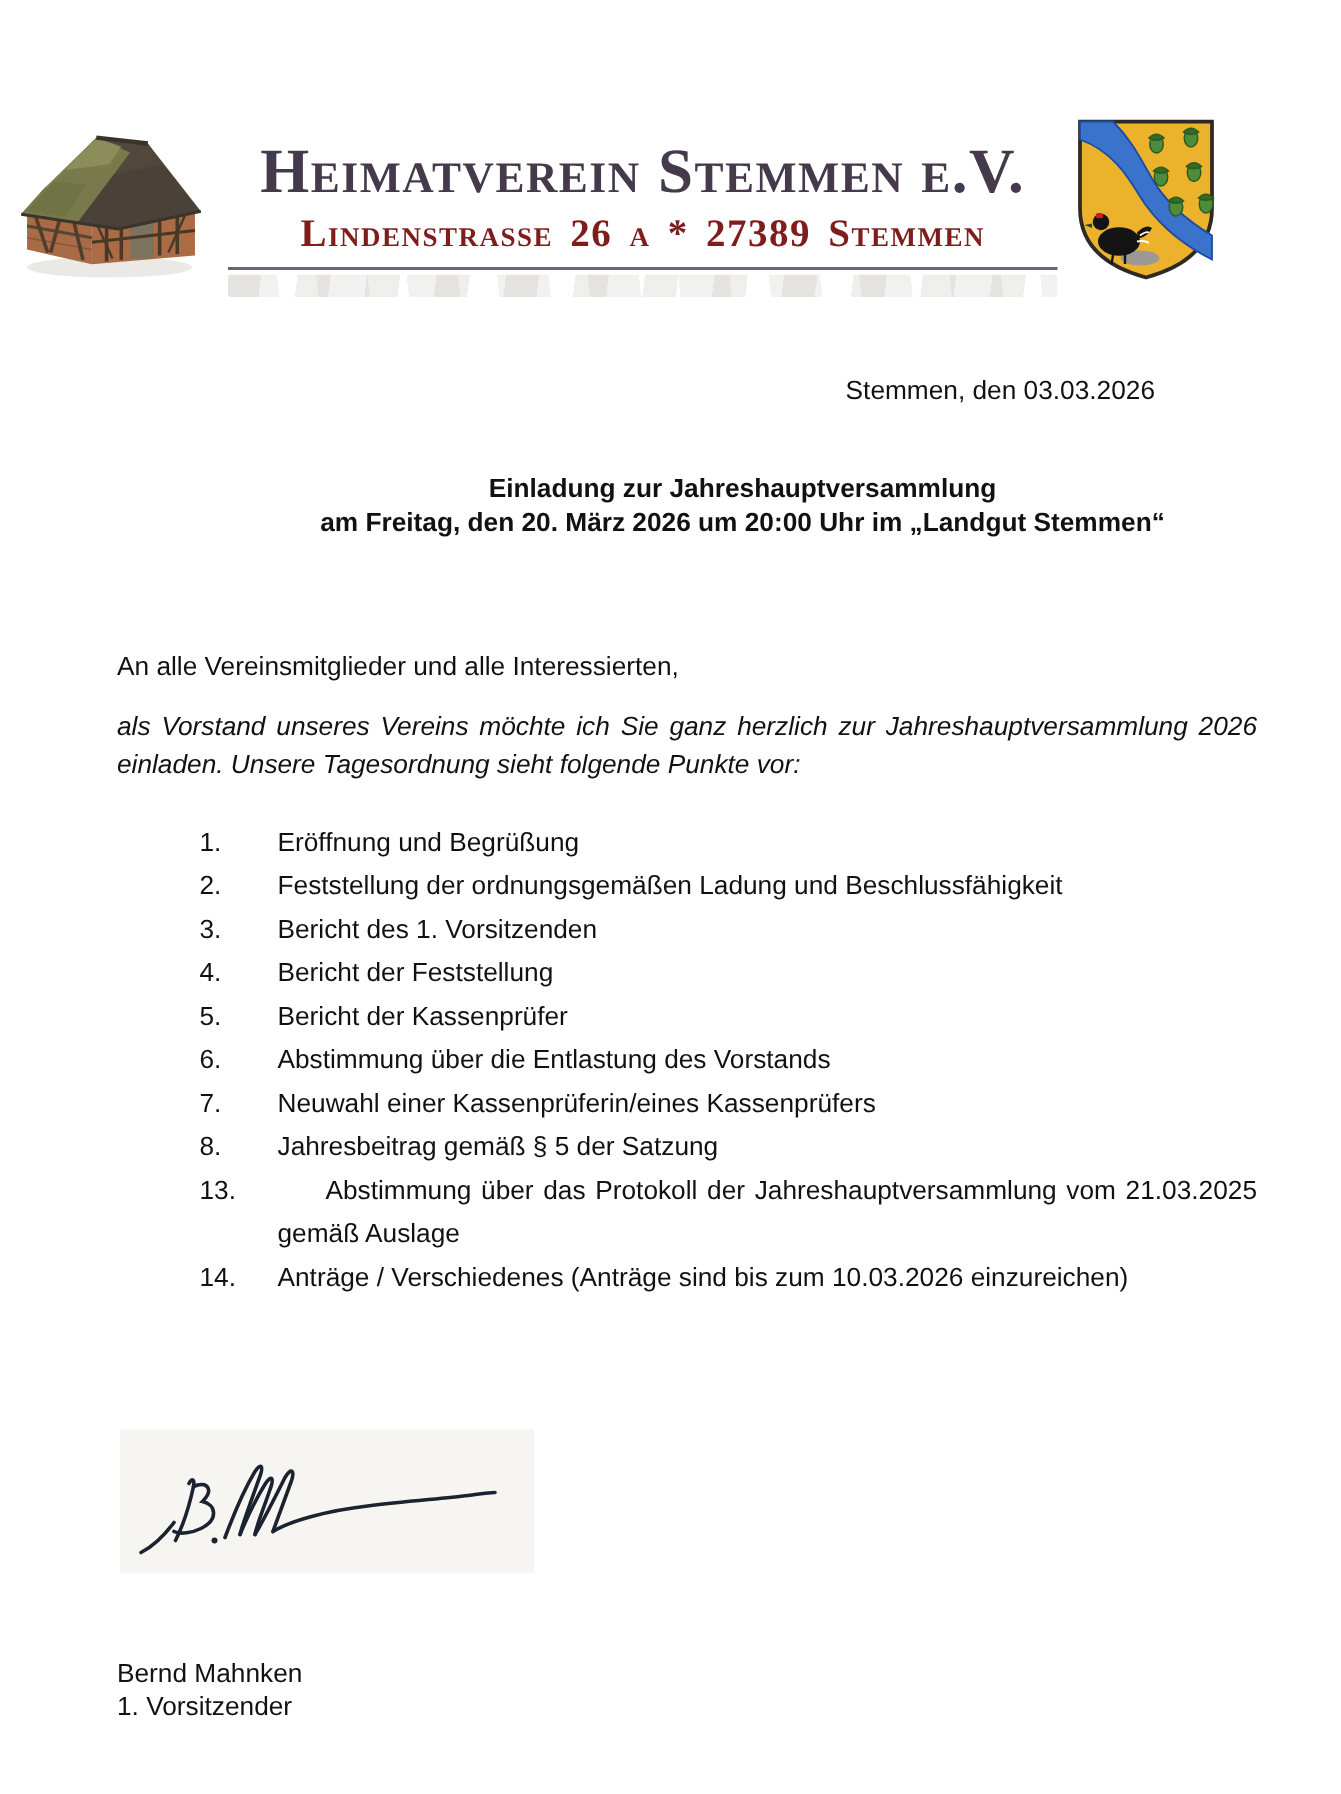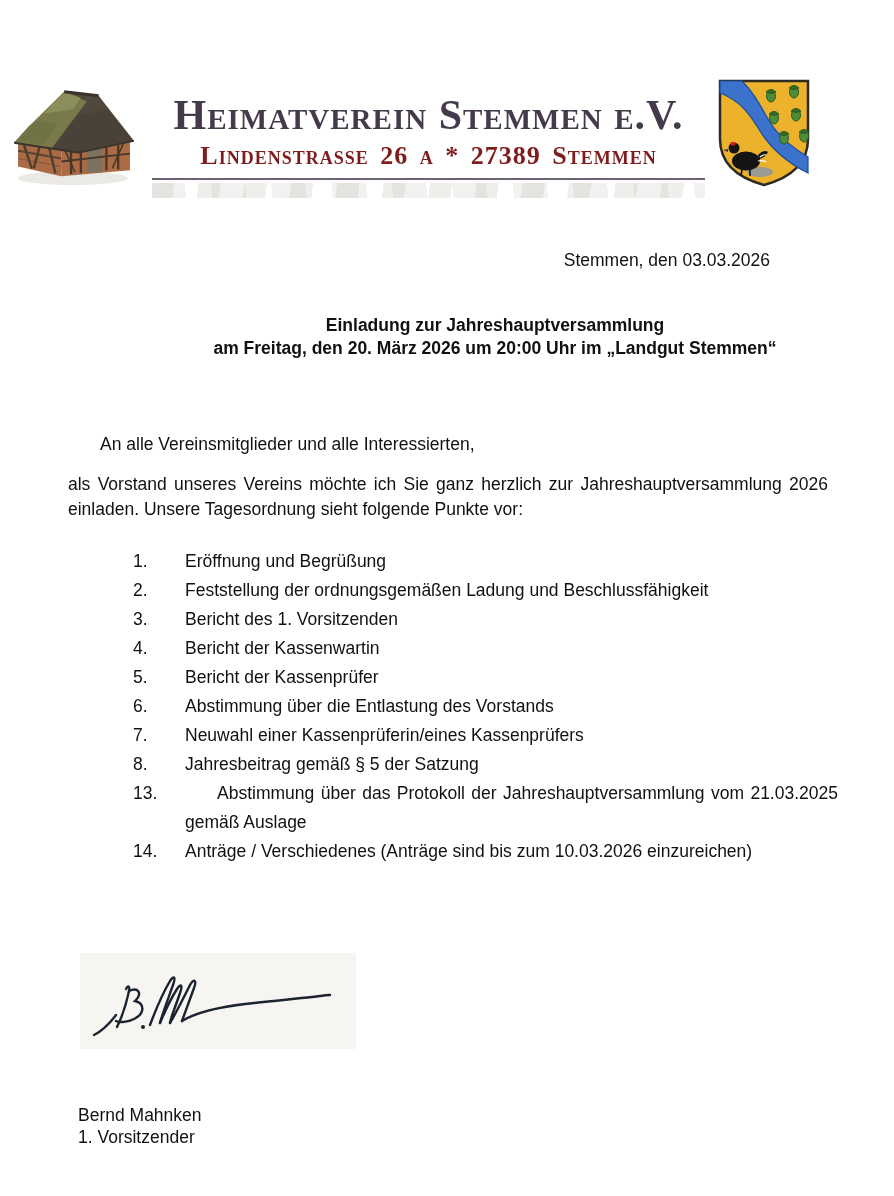--- a/index.html
+++ b/index.html
@@ -38,7 +38,7 @@
   
   .date-line{position:absolute;top:250px;left:0;width:770px;text-align:right;font-size:17.5px;}
   .doc-title{position:absolute;top:314px;left:0;width:894px;text-align:center;font-weight:bold;font-size:17.5px;line-height:23px;padding-left:48px;}
-  .greeting{position:absolute;top:434px;left:78px;font-size:17.5px;margin-left:22px;}
+  .greeting{position:absolute;top:434px;left:78px;font-size:17.5px;}
   .intro{position:absolute;top:472px;left:68px;width:760px;font-size:17.5px;line-height:25px;text-align:justify;}
   .agenda{position:absolute;top:547px;left:78px;width:760px;font-size:17.5px;}
   .agenda-row{display:flex;line-height:29px;}

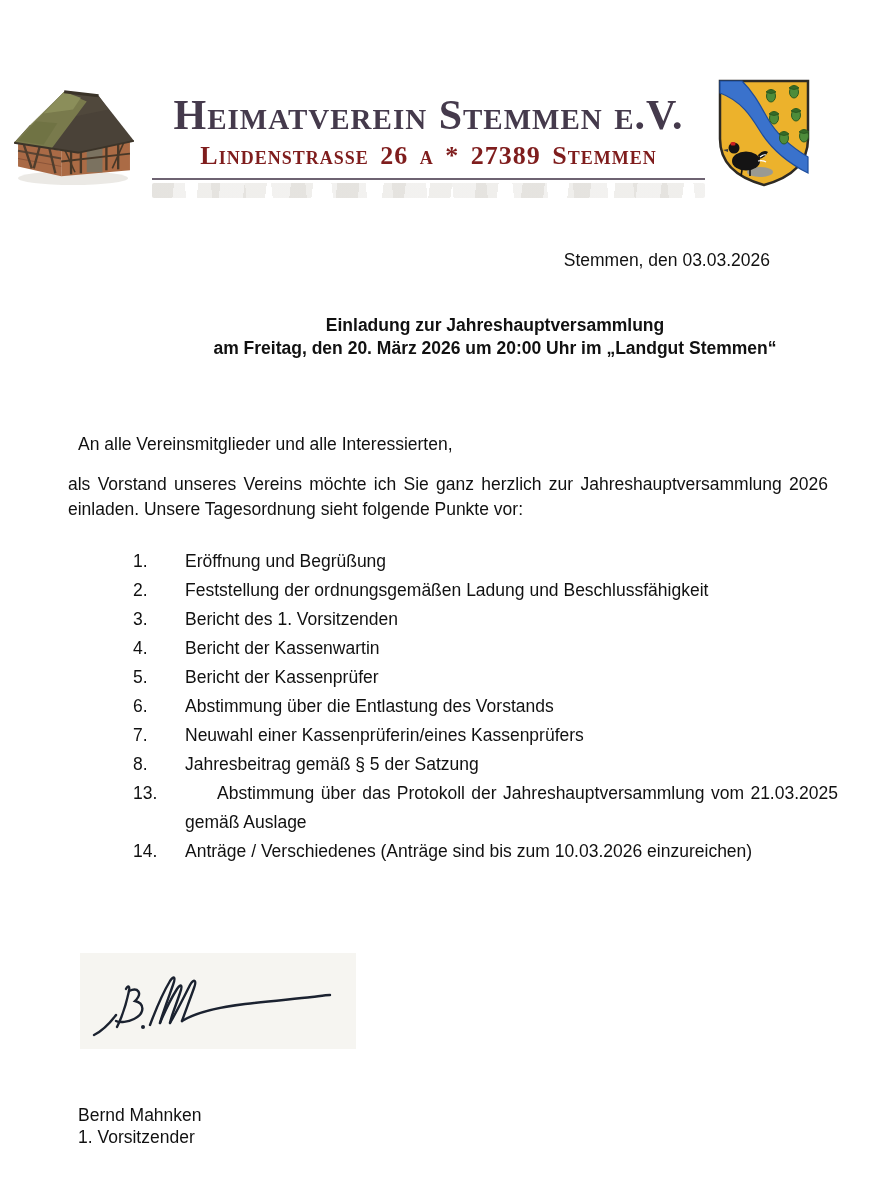--- a/index.html
+++ b/index.html
@@ -39,7 +39,7 @@
   .date-line{position:absolute;top:250px;left:0;width:770px;text-align:right;font-size:17.5px;}
   .doc-title{position:absolute;top:314px;left:0;width:894px;text-align:center;font-weight:bold;font-size:17.5px;line-height:23px;padding-left:48px;}
   .greeting{position:absolute;top:434px;left:78px;font-size:17.5px;}
-  .intro{position:absolute;top:472px;left:68px;width:760px;font-size:17.5px;line-height:25px;text-align:justify;}
+  .intro{position:absolute;top:472px;left:78px;width:760px;font-size:17.5px;line-height:25px;text-align:justify;font-style:italic;}
   .agenda{position:absolute;top:547px;left:78px;width:760px;font-size:17.5px;}
   .agenda-row{display:flex;line-height:29px;}
   .agenda-num{margin-left:55px;width:52px;flex:0 0 52px;}

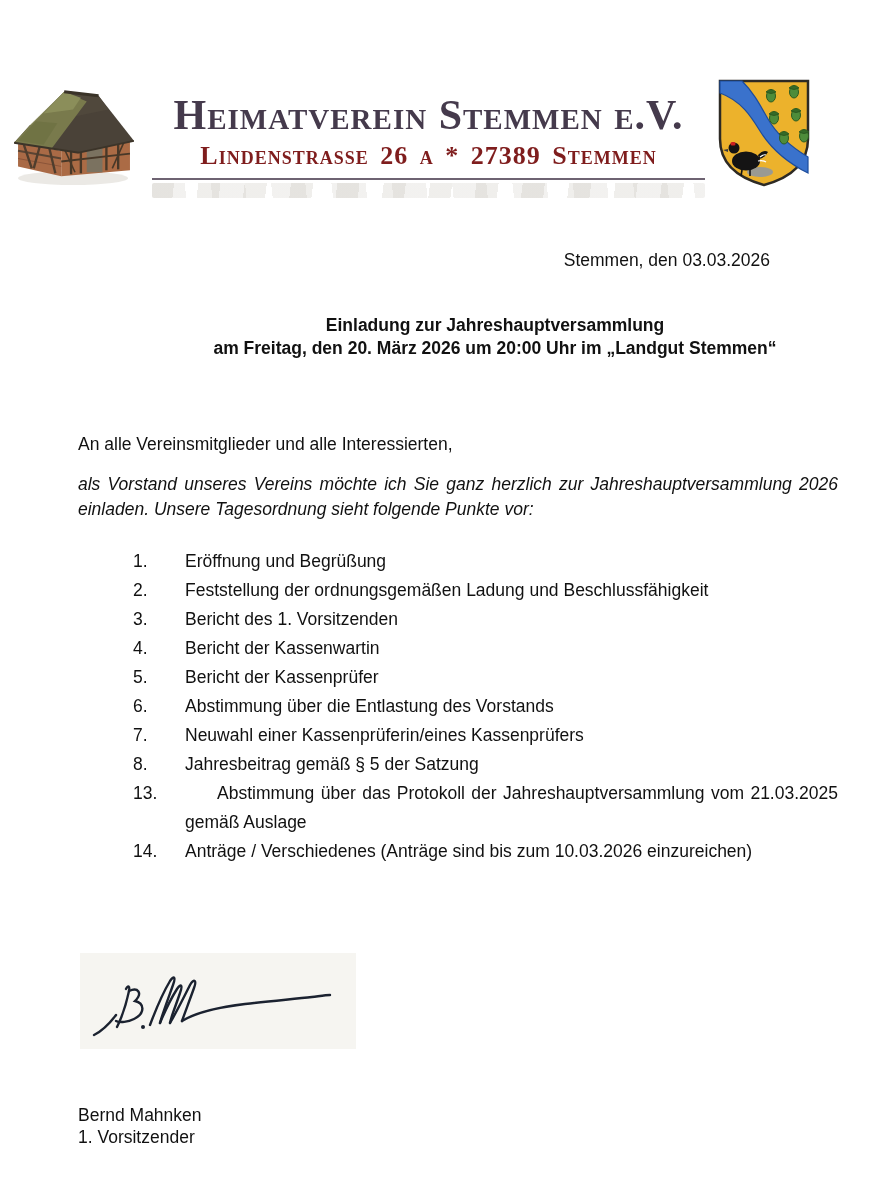--- a/index.html
+++ b/index.html
@@ -170,7 +170,7 @@
     </div>
     <div class="agenda-row">
       <span class="agenda-num">4.</span>
-      <span class="agenda-text">Bericht der Kassenwartin</span>
+      <span class="agenda-text">Bericht der Feststellung</span>
     </div>
     <div class="agenda-row">
       <span class="agenda-num">5.</span>

